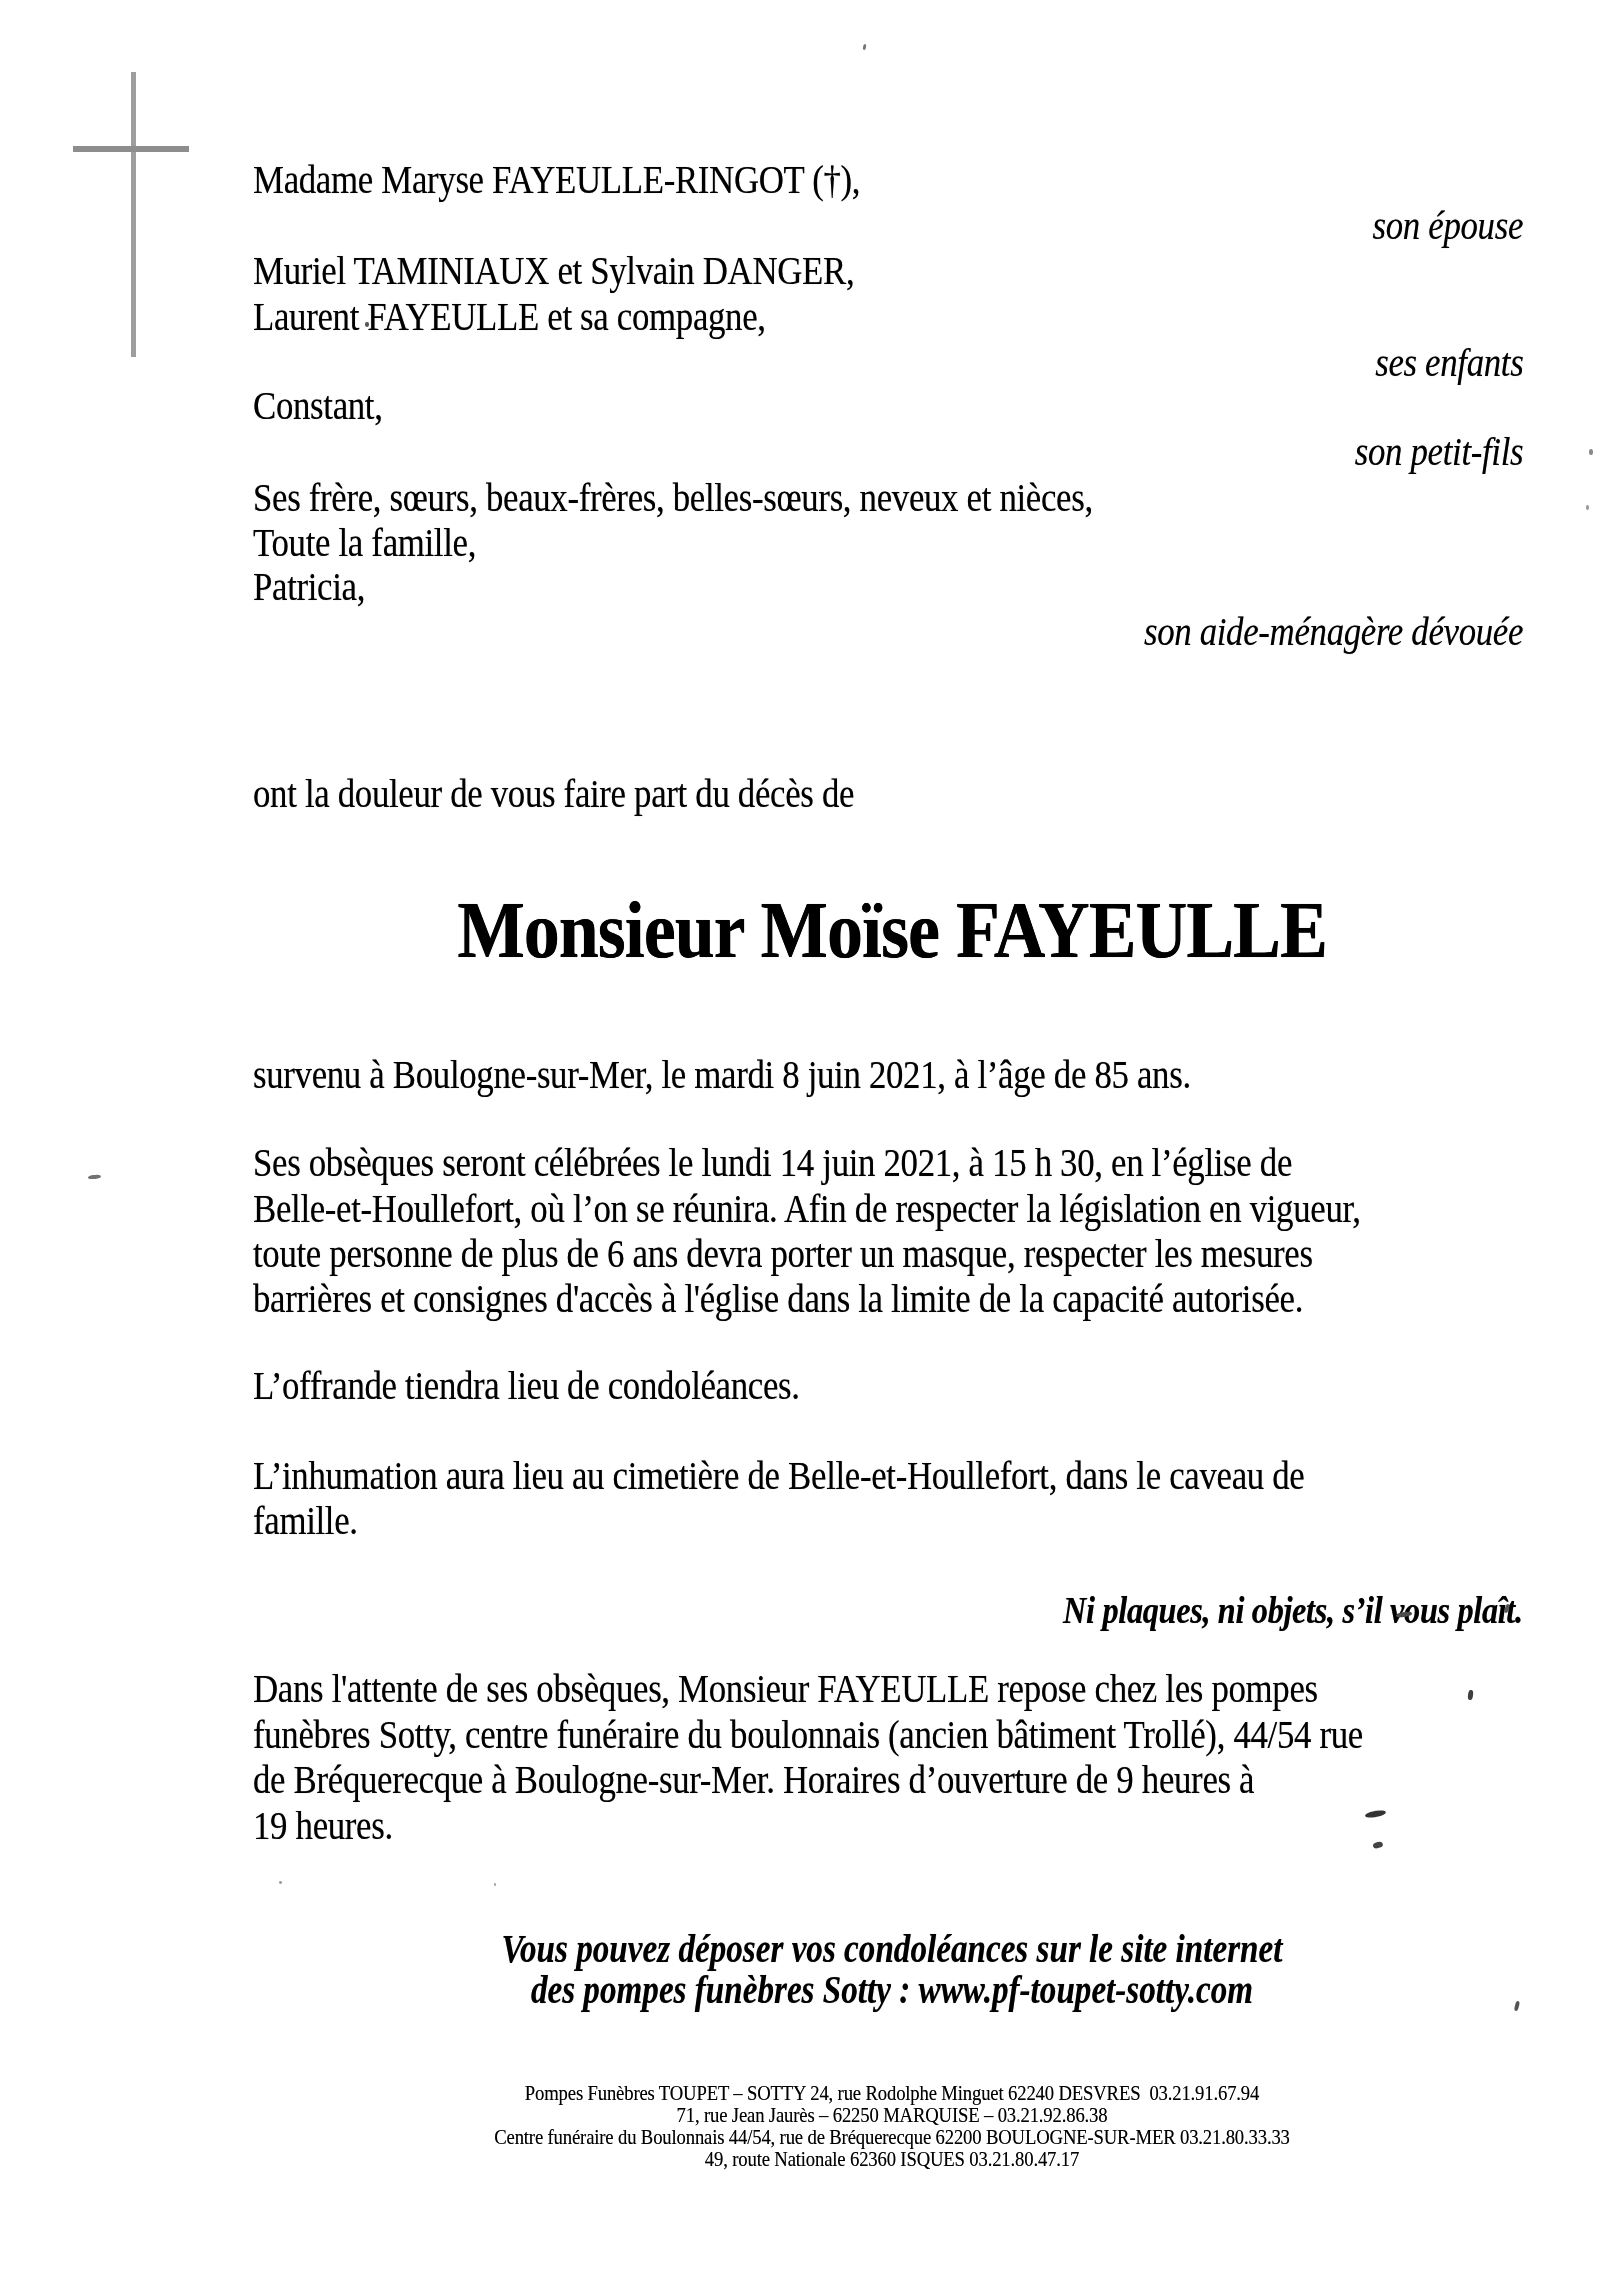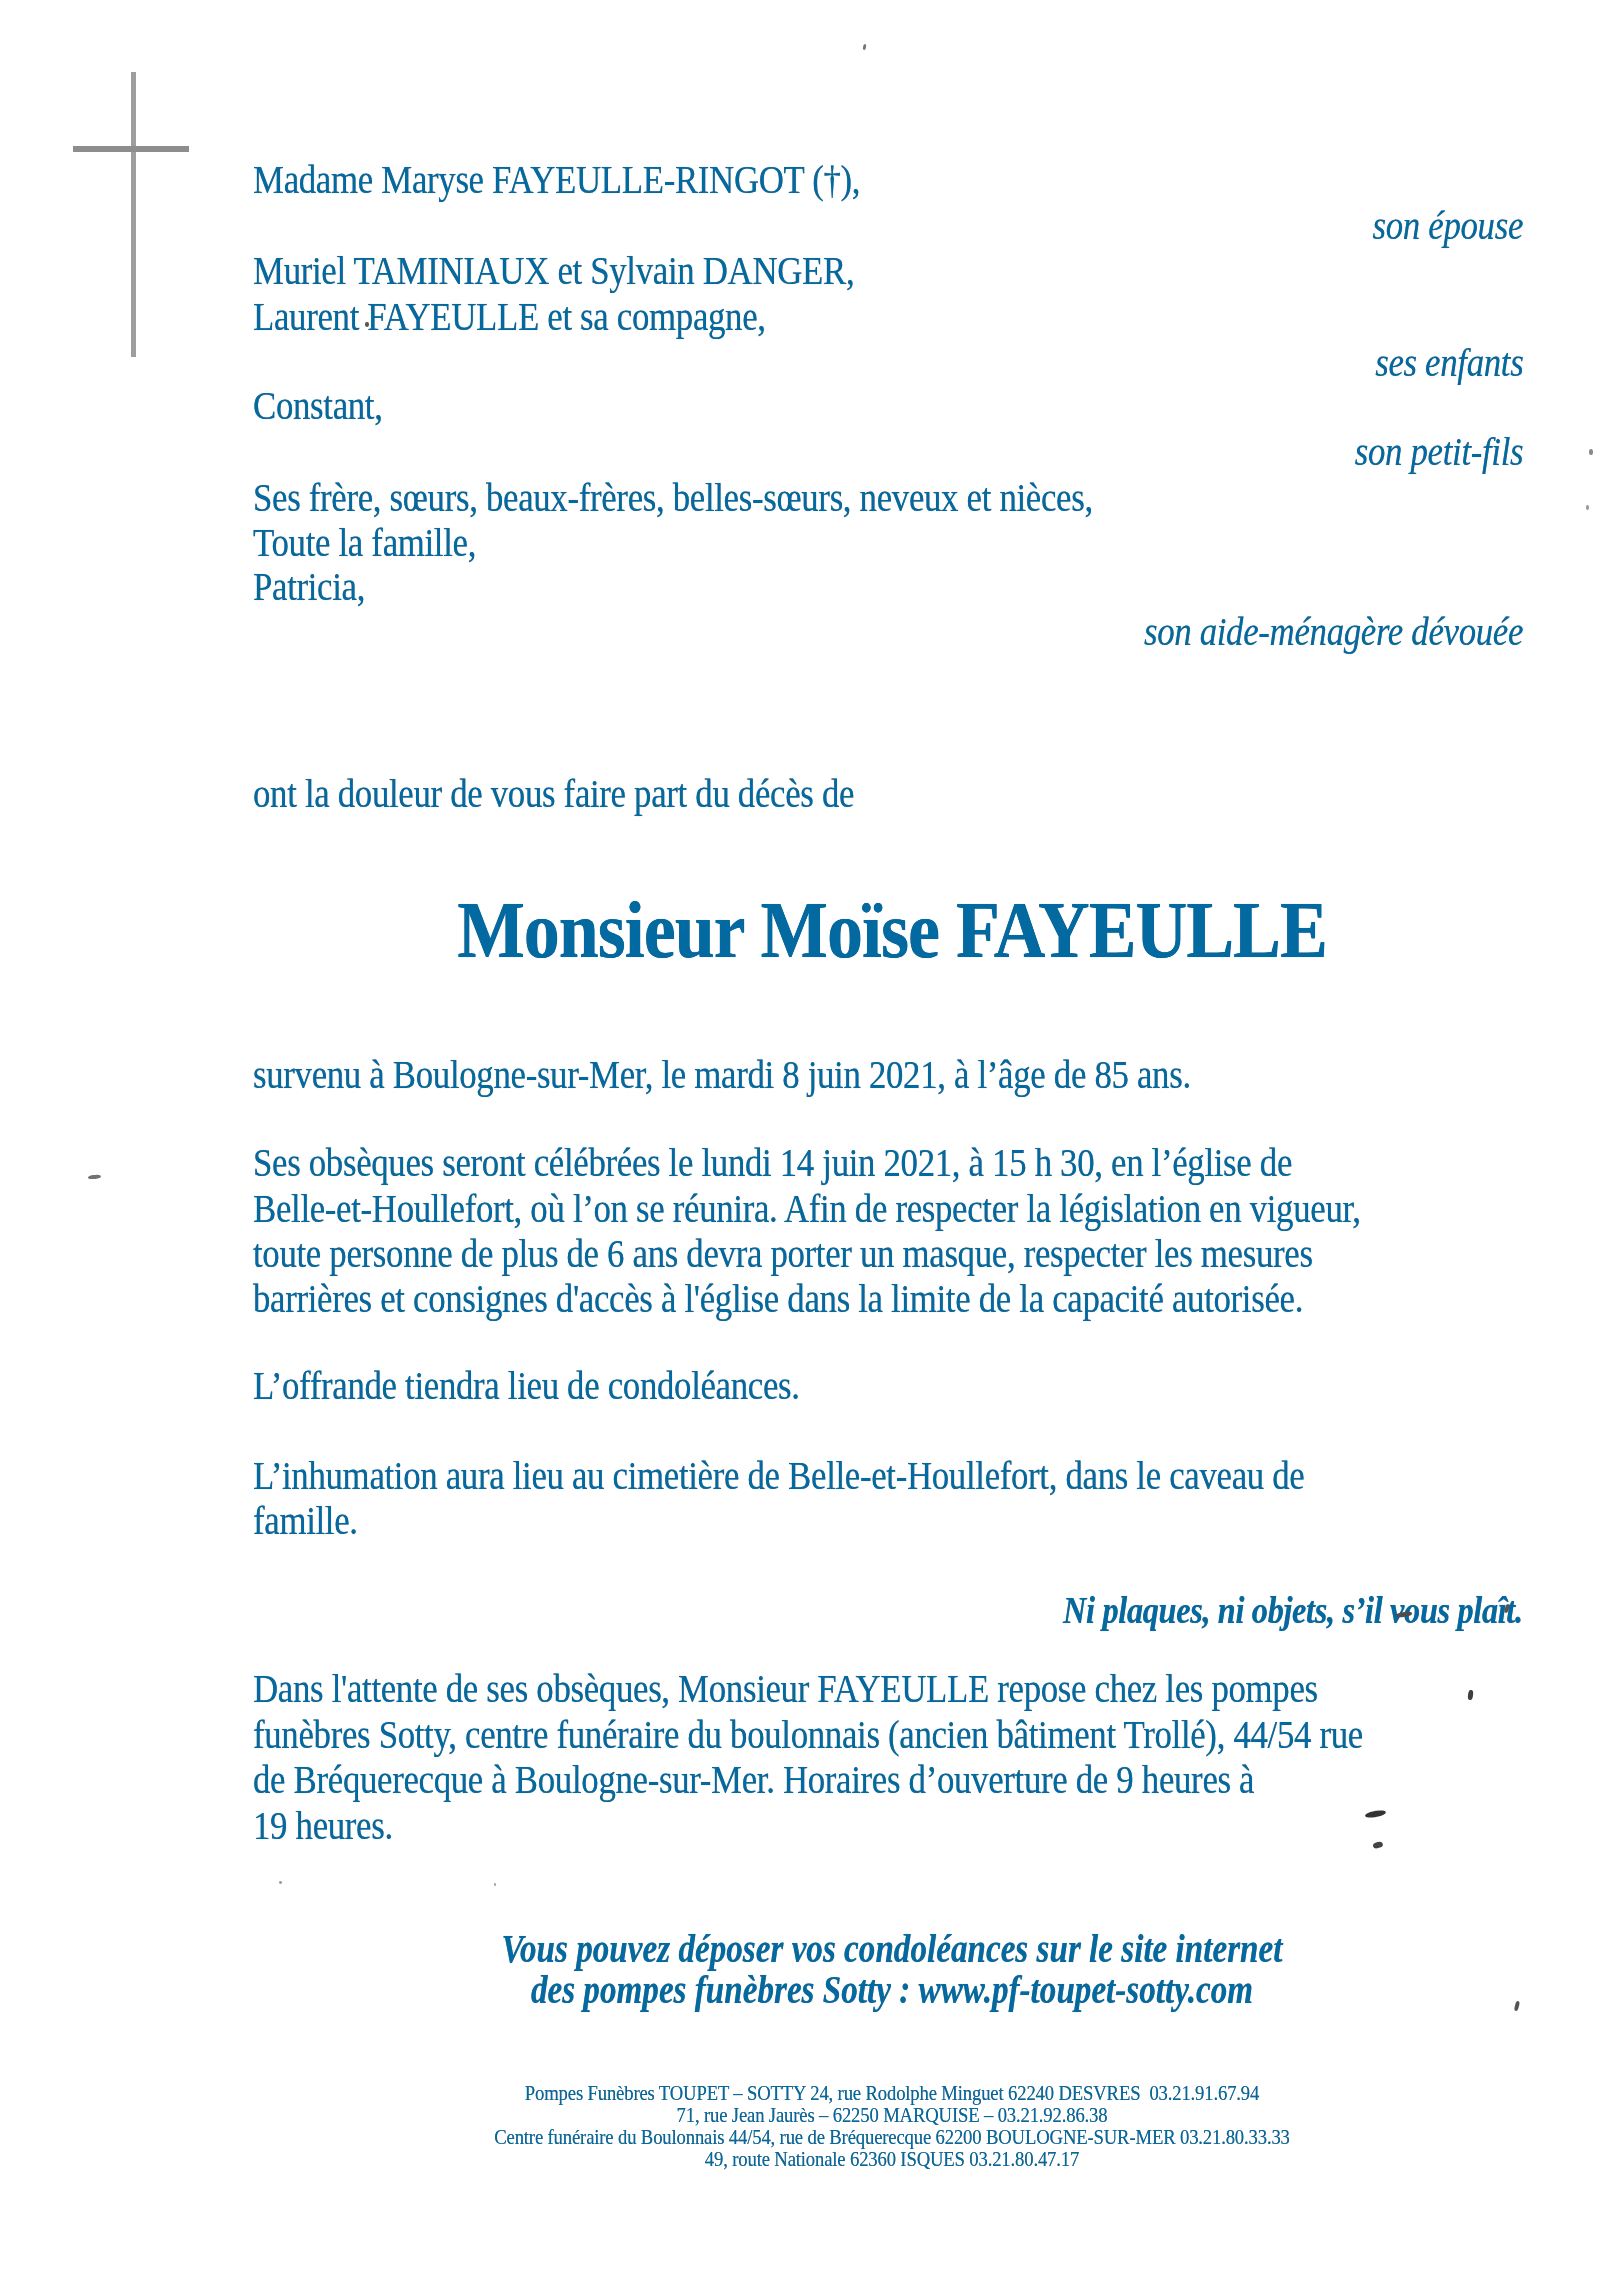--- a/index.html
+++ b/index.html
@@ -9,7 +9,7 @@
     height: 2295px;
     background: #ffffff;
     overflow: hidden;
-    color: #0369a1;
+    color: #000000;
     font-family: "Liberation Serif", serif;
   }
   .ln {

